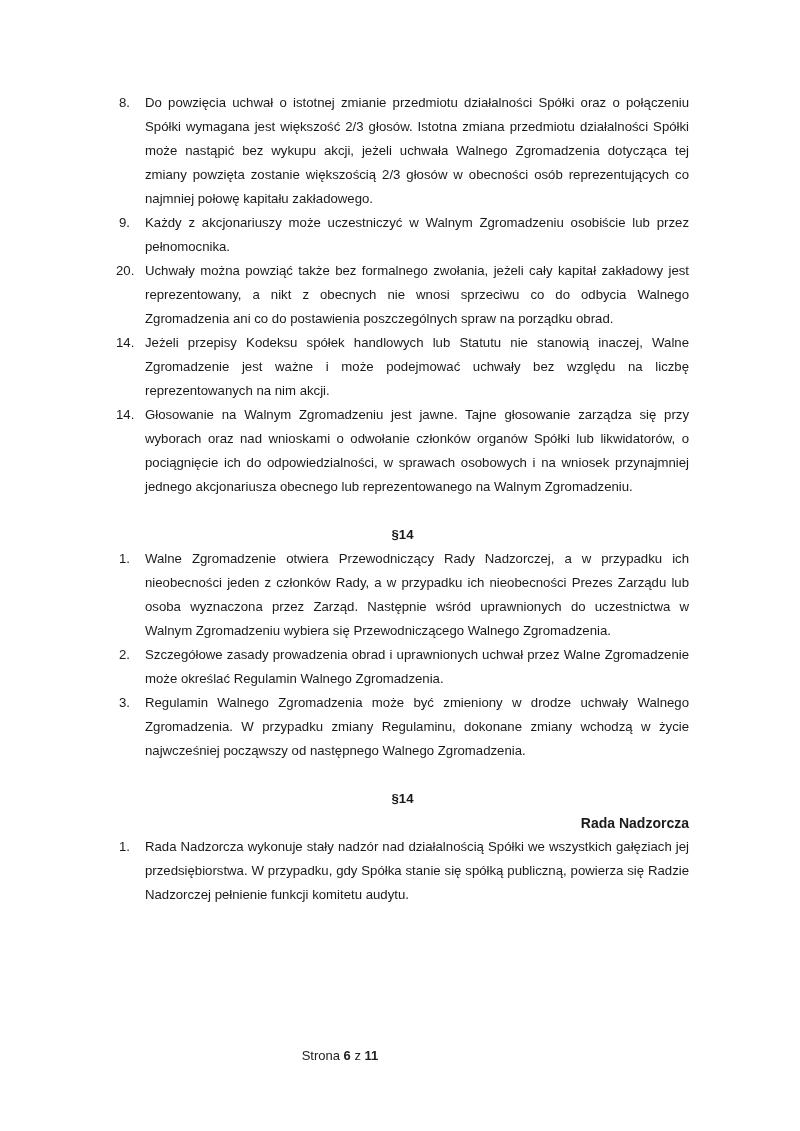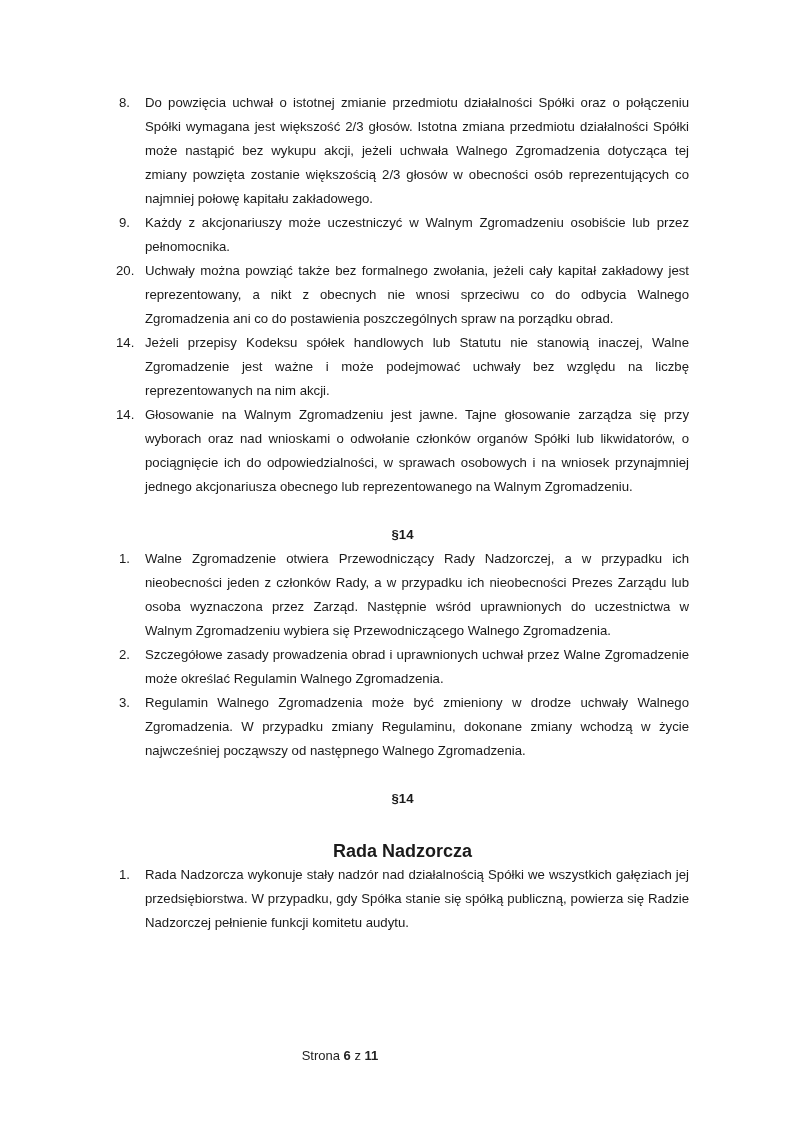--- a/index.html
+++ b/index.html
@@ -58,11 +58,10 @@
       line-height: 24px;
     }
     .section-subheading {
-      text-align: center;
+      text-align: right;
       font-weight: bold;
-      font-size: 18px;
+      font-size: 14px;
       line-height: 24px;
-      margin-top: 28px;
     }
     .gap-large { height: 24px; }
     .footer {

